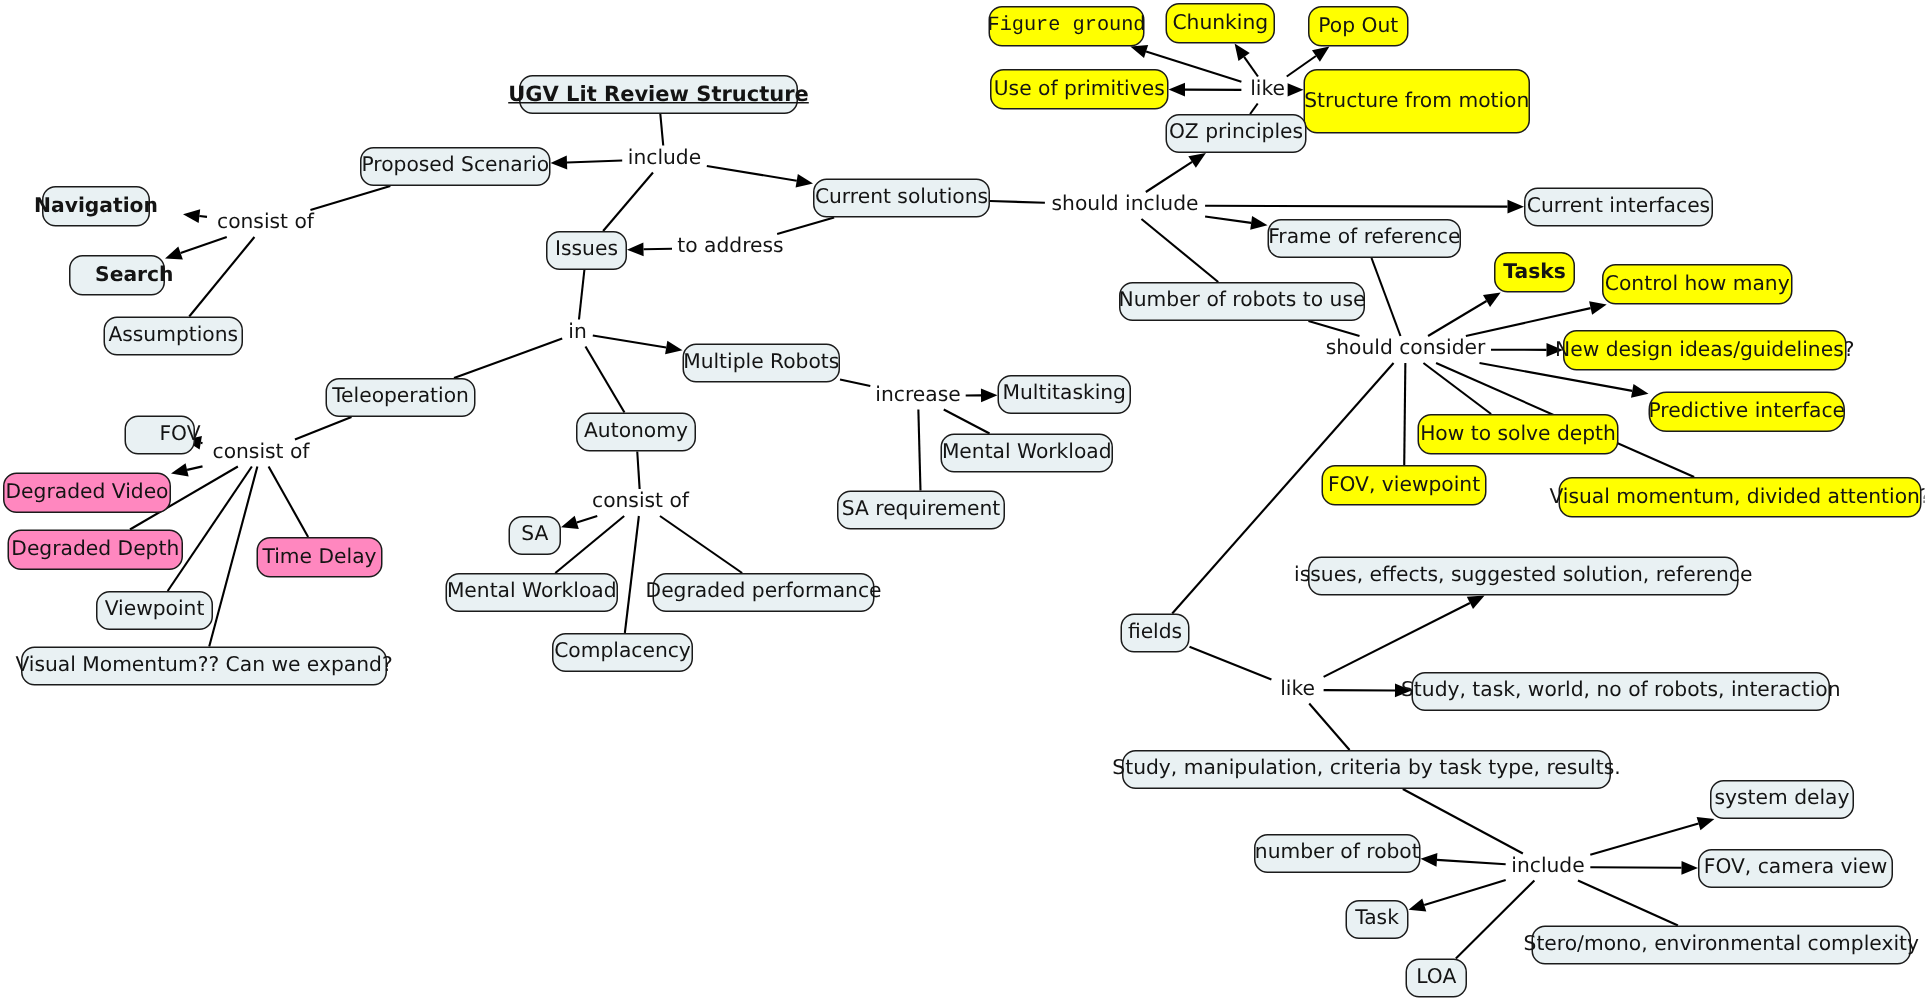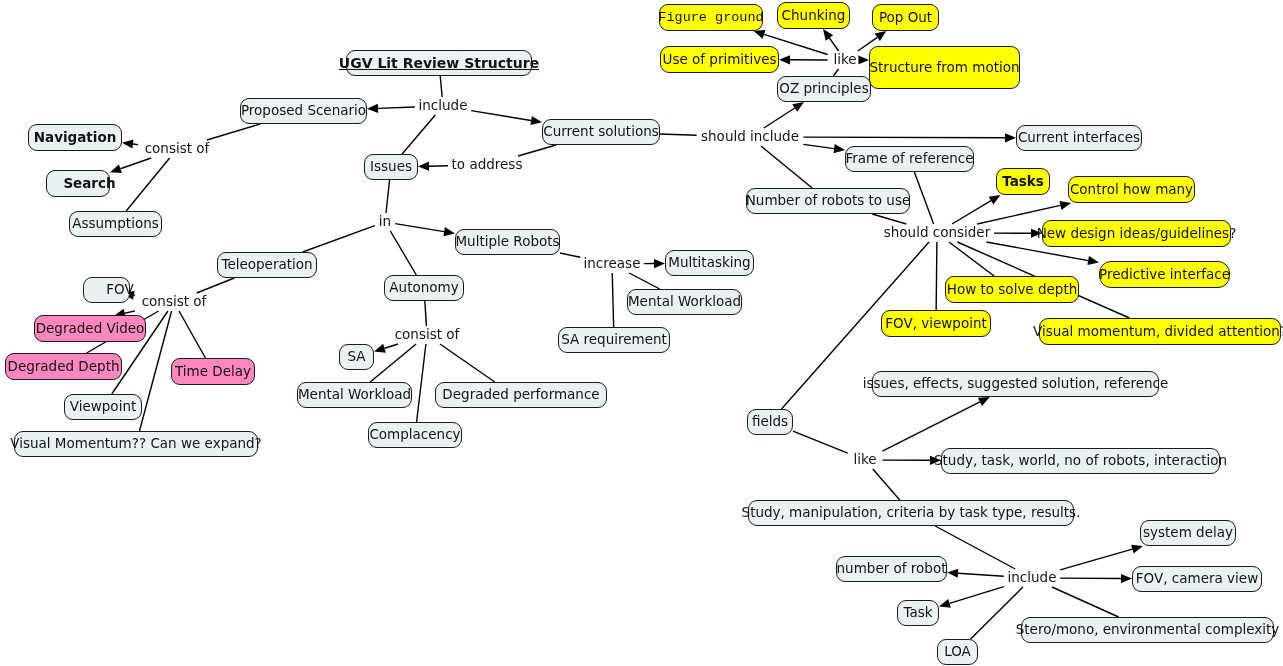--- a/index.html
+++ b/index.html
@@ -279,7 +279,7 @@
   <div id="node-layer">
       <div class="node title" style="left: 346px; top: 50px; width: 186px; height: 26px;">UGV Lit Review Structure</div>
       <div class="node " style="left: 240px; top: 98px; width: 127px; height: 26px;">Proposed Scenario</div>
-      <div class="node bold" style="left: 28px; top: 124px; width: 94px; height: 27px;">Navigation</div>
+      <div class="node bold" style="left: 28px; top: 124px; width: 72px; height: 27px;">Navigation</div>
       <div class="node bold" style="left: 46px; top: 170px; width: 64px; height: 27px; padding-left: 32px;">Search</div>
       <div class="node " style="left: 69px; top: 211px; width: 93px; height: 26px;">Assumptions</div>
       <div class="node " style="left: 364px; top: 154px; width: 54px; height: 26px;">Issues</div>

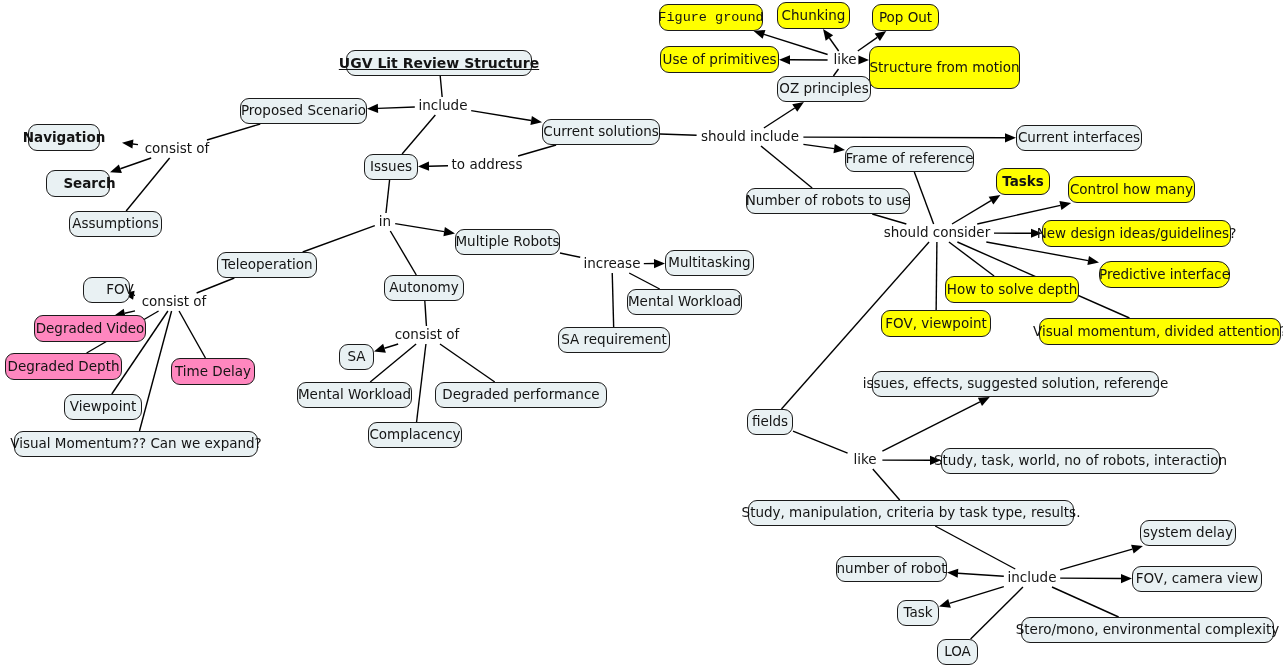--- a/index.html
+++ b/index.html
@@ -288,7 +288,7 @@
       <div class="node " style="left: 384px; top: 275px; width: 80px; height: 26px;">Autonomy</div>
       <div class="node " style="left: 455px; top: 229px; width: 105px; height: 26px;">Multiple Robots</div>
       <div class="node " style="left: 83px; top: 277px; width: 40px; height: 26px; padding-left: 36px;">FOV</div>
-      <div class="node pink" style="left: 2px; top: 315px; width: 112px; height: 27px; margin-left: 32px;">Degraded Video</div>
+      <div class="node pink" style="left: 2px; top: 315px; width: 112px; height: 27px;">Degraded Video</div>
       <div class="node pink" style="left: 5px; top: 353px; width: 117px; height: 27px;">Degraded Depth</div>
       <div class="node pink" style="left: 171px; top: 358px; width: 84px; height: 27px;">Time Delay</div>
       <div class="node " style="left: 64px; top: 394px; width: 78px; height: 26px;">Viewpoint</div>

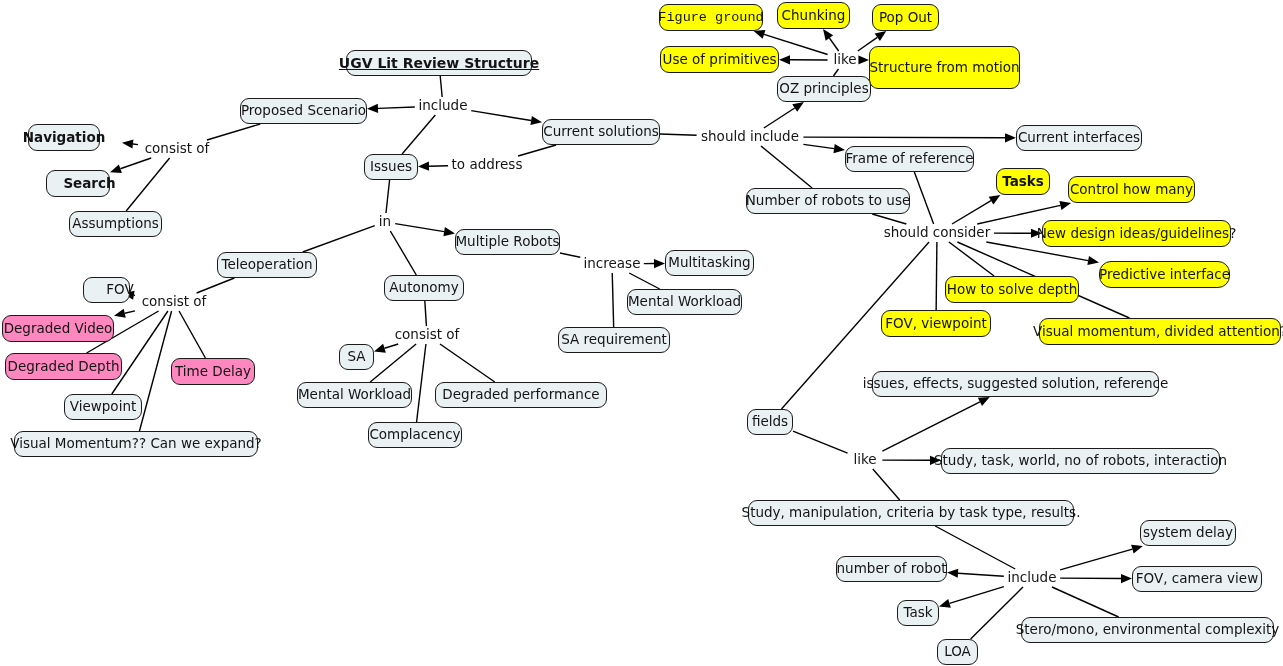--- a/index.html
+++ b/index.html
@@ -295,7 +295,7 @@
       <div class="node " style="left: 14px; top: 431px; width: 244px; height: 26px;">Visual Momentum?? Can we expand?</div>
       <div class="node " style="left: 339px; top: 344px; width: 35px; height: 26px;">SA</div>
       <div class="node " style="left: 297px; top: 382px; width: 115px; height: 26px;">Mental Workload</div>
-      <div class="node " style="left: 435px; top: 382px; width: 172px; height: 26px;">Degraded performance</div>
+      <div class="node " style="left: 435px; top: 382px; width: 148px; height: 26px;">Degraded performance</div>
       <div class="node " style="left: 368px; top: 422px; width: 94px; height: 26px;">Complacency</div>
       <div class="node " style="left: 665px; top: 250px; width: 89px; height: 26px;">Multitasking</div>
       <div class="node " style="left: 627px; top: 289px; width: 115px; height: 26px;">Mental Workload</div>

